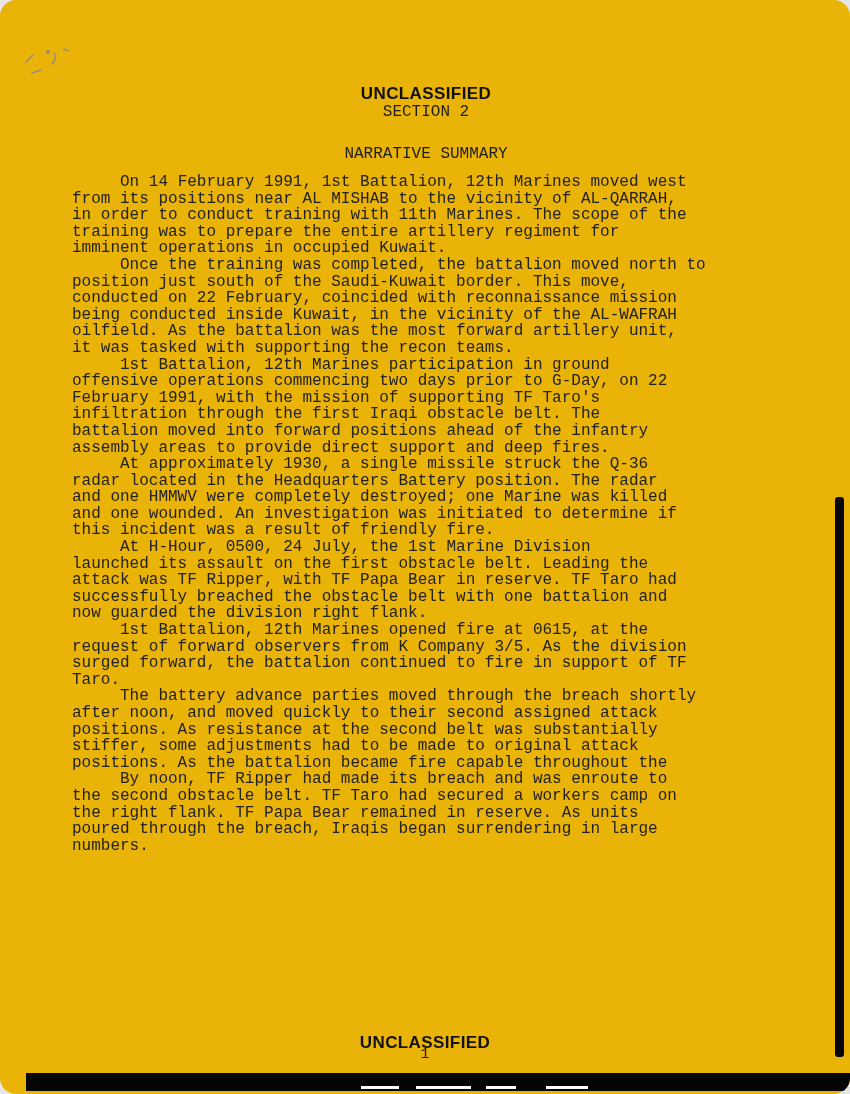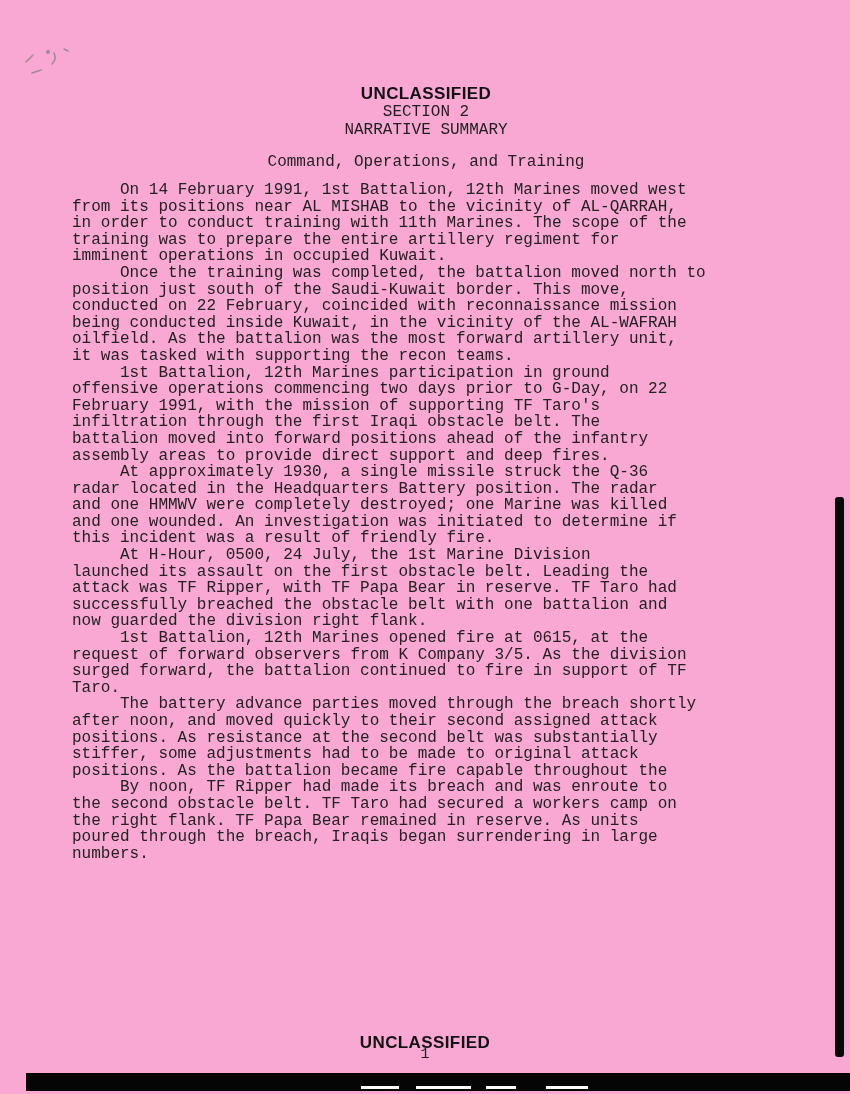--- a/index.html
+++ b/index.html
@@ -9,9 +9,10 @@
     width: 850px;
     height: 1094px;
     margin: 0 auto;
-    background: #f9a8d4;
+    background: #eab308;
     overflow: hidden;
     color: #1f1f1f;
+    border-radius: 16px;
   }
   .content {
     position: relative;

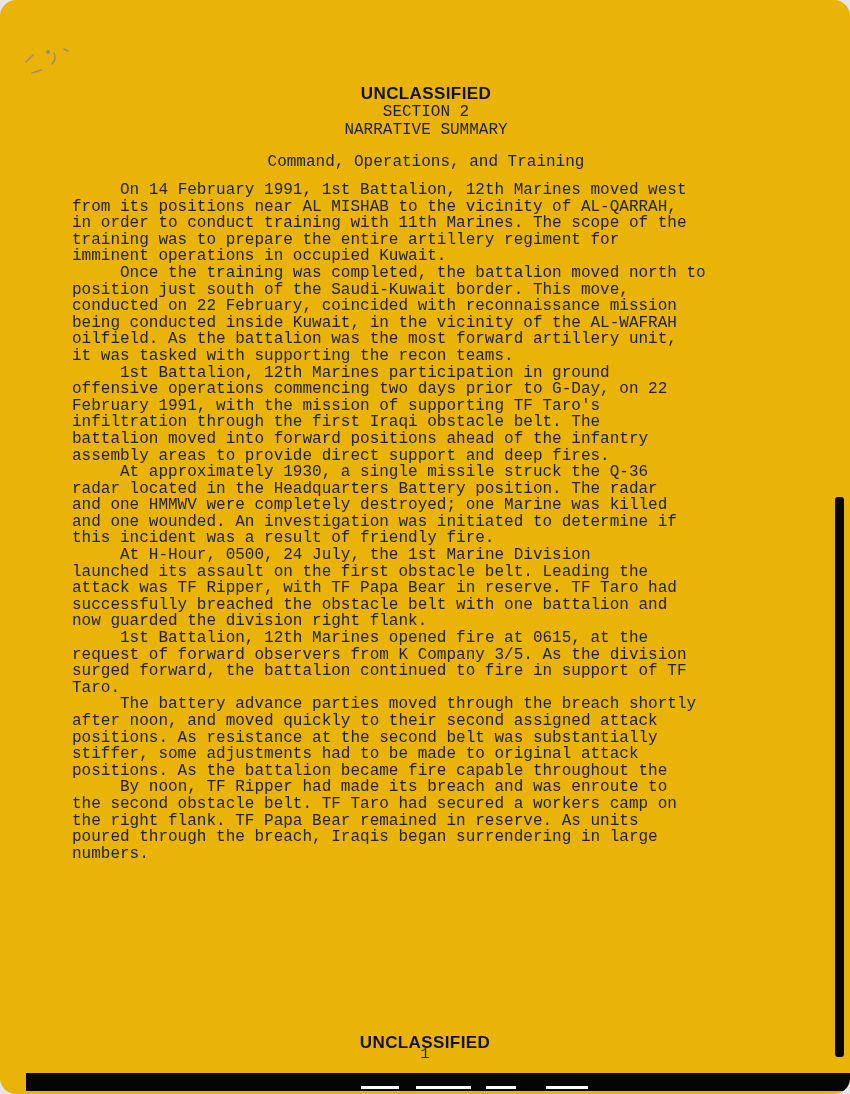--- a/index.html
+++ b/index.html
@@ -34,7 +34,7 @@
   .center { text-align: center; }
   .top-classification { margin-top: 84px; text-align: center; }
   .section-line   { line-height: 17px; }
-  .title-line     { margin-top: 1px; line-height: 17px; }
+  .title-line     { margin-top: 25px; line-height: 17px; }
   .subtitle-line  { margin-top: 15px; line-height: 17px; }
   .bodytext {
     margin-top: 11px;

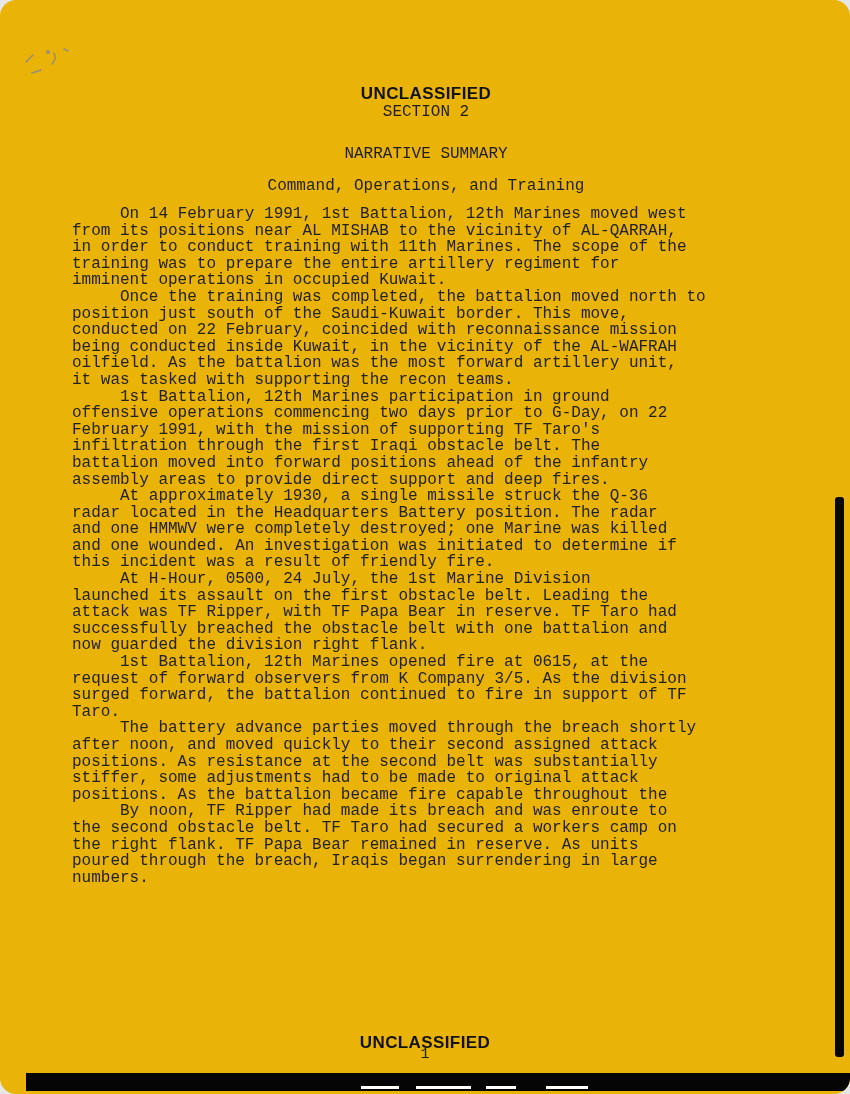--- a/index.html
+++ b/index.html
@@ -115,7 +115,6 @@
 
     <div class="mono center title-line">NARRATIVE SUMMARY</div>
 
-    <div class="mono center subtitle-line">Command, Operations, and Training</div>
 
     <div class="bodytext">
       <p>     On 14 February 1991, 1st Battalion, 12th Marines moved west

